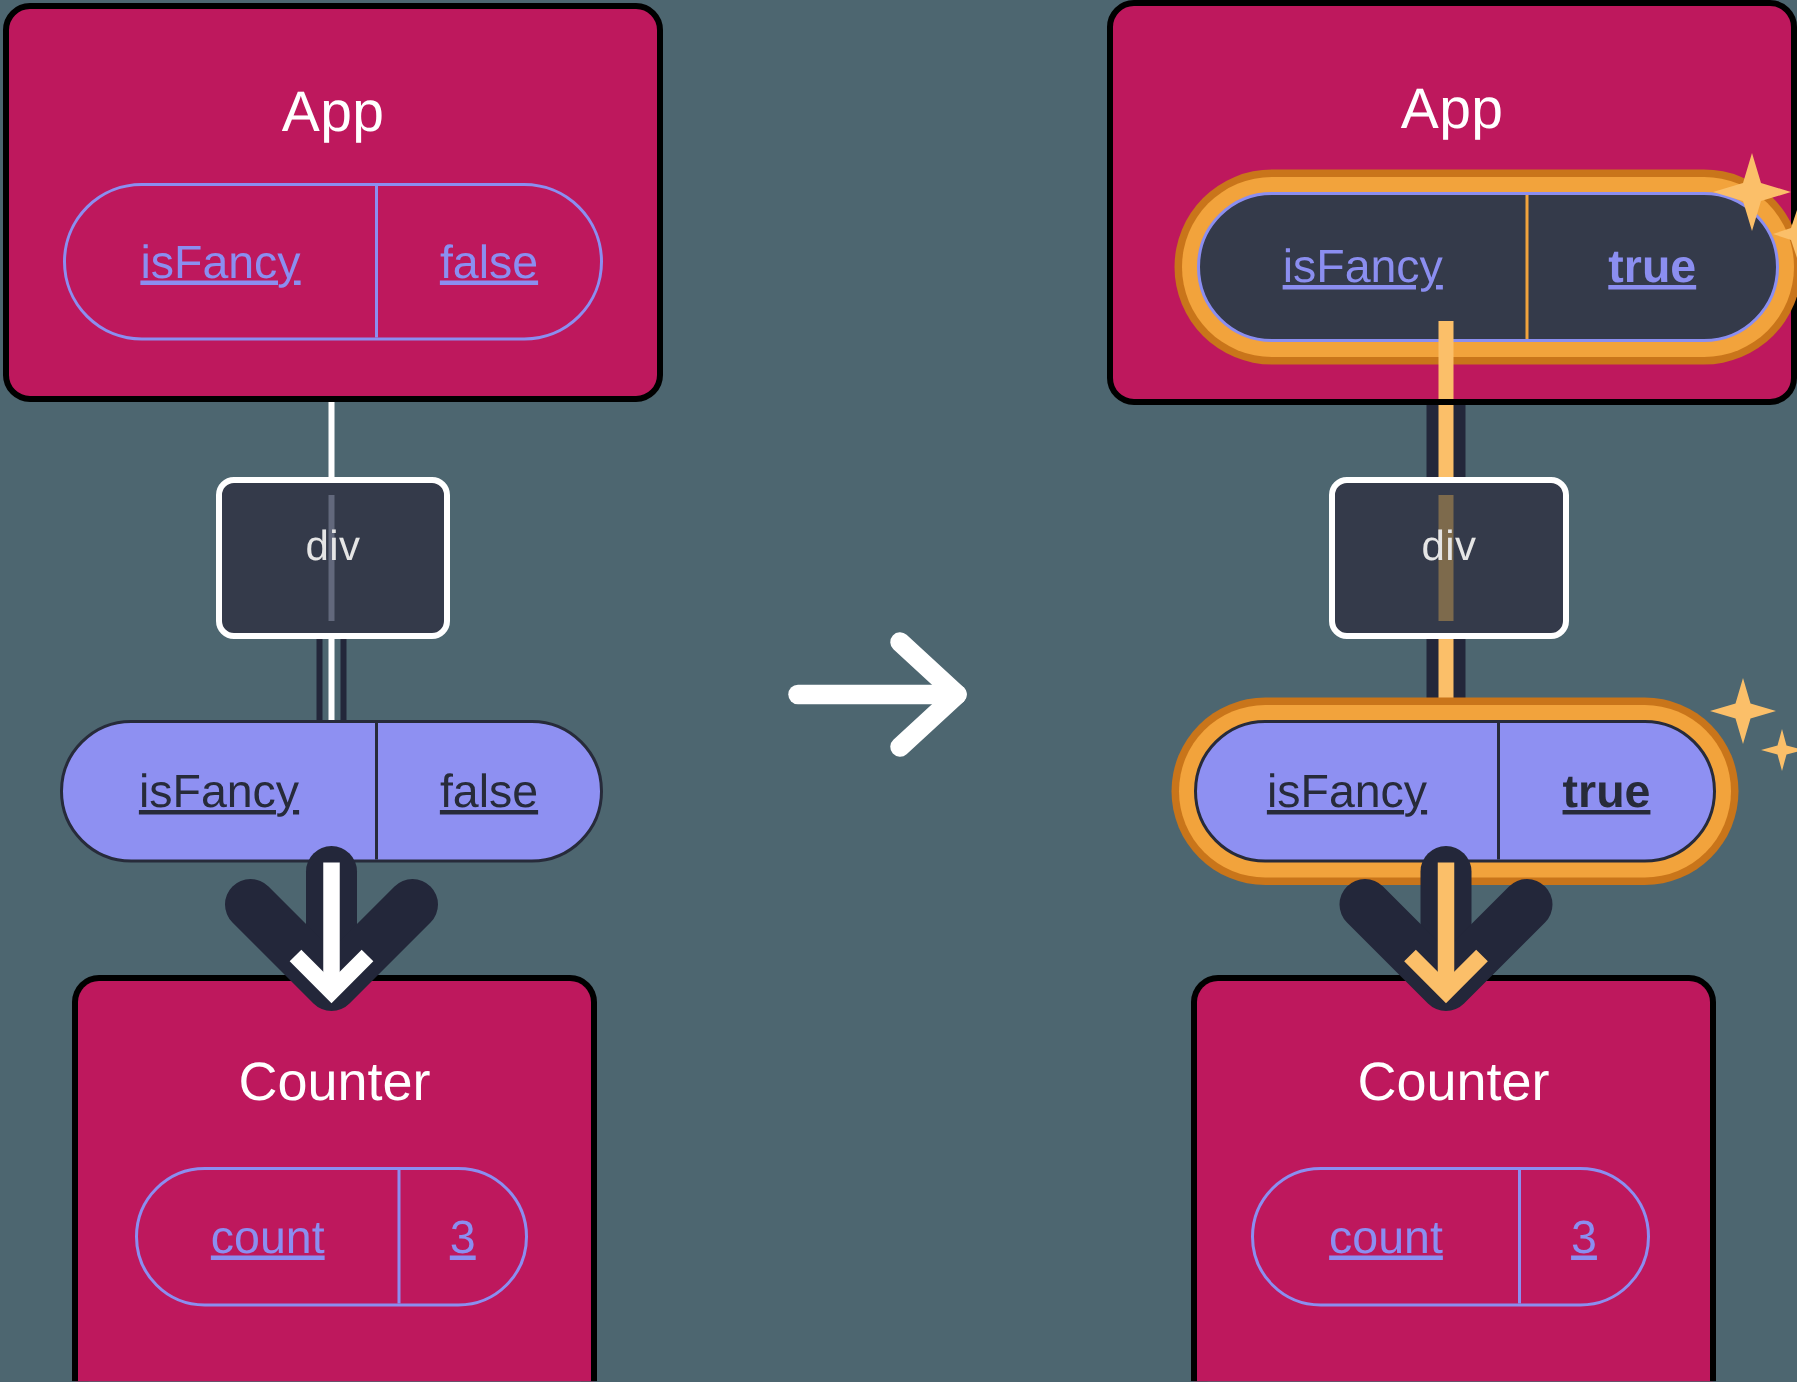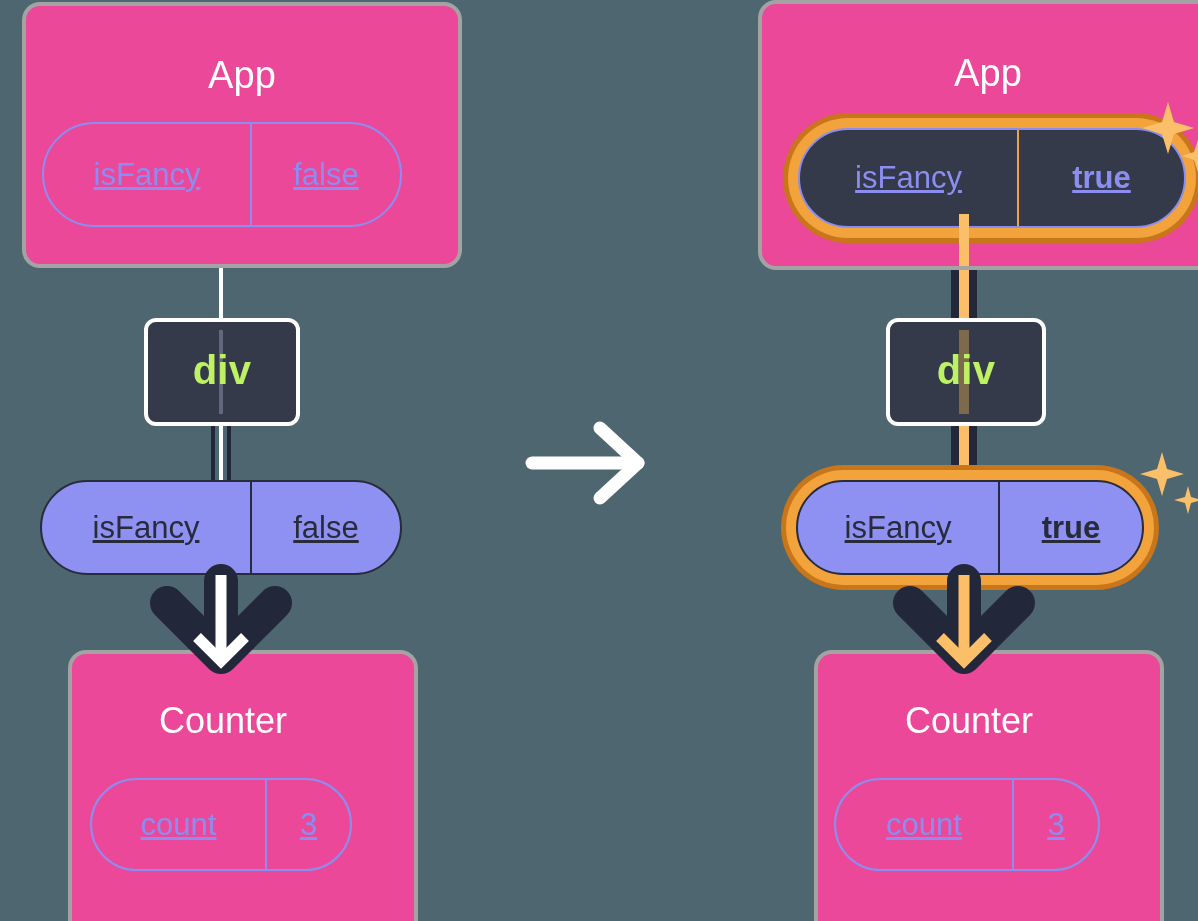--- a/index.html
+++ b/index.html
@@ -31,12 +31,11 @@
   
   .card {
     position: absolute;
-    background: #ec4899;
-    border: 4px solid #a3a3a3;
+    background: #be185d;
+    border: 4px solid #000000;
     border-radius: 18px;
     box-sizing: border-box;
     z-index: 4;
-    margin-left: 20px;
   }
   .card-title {
     position: absolute;

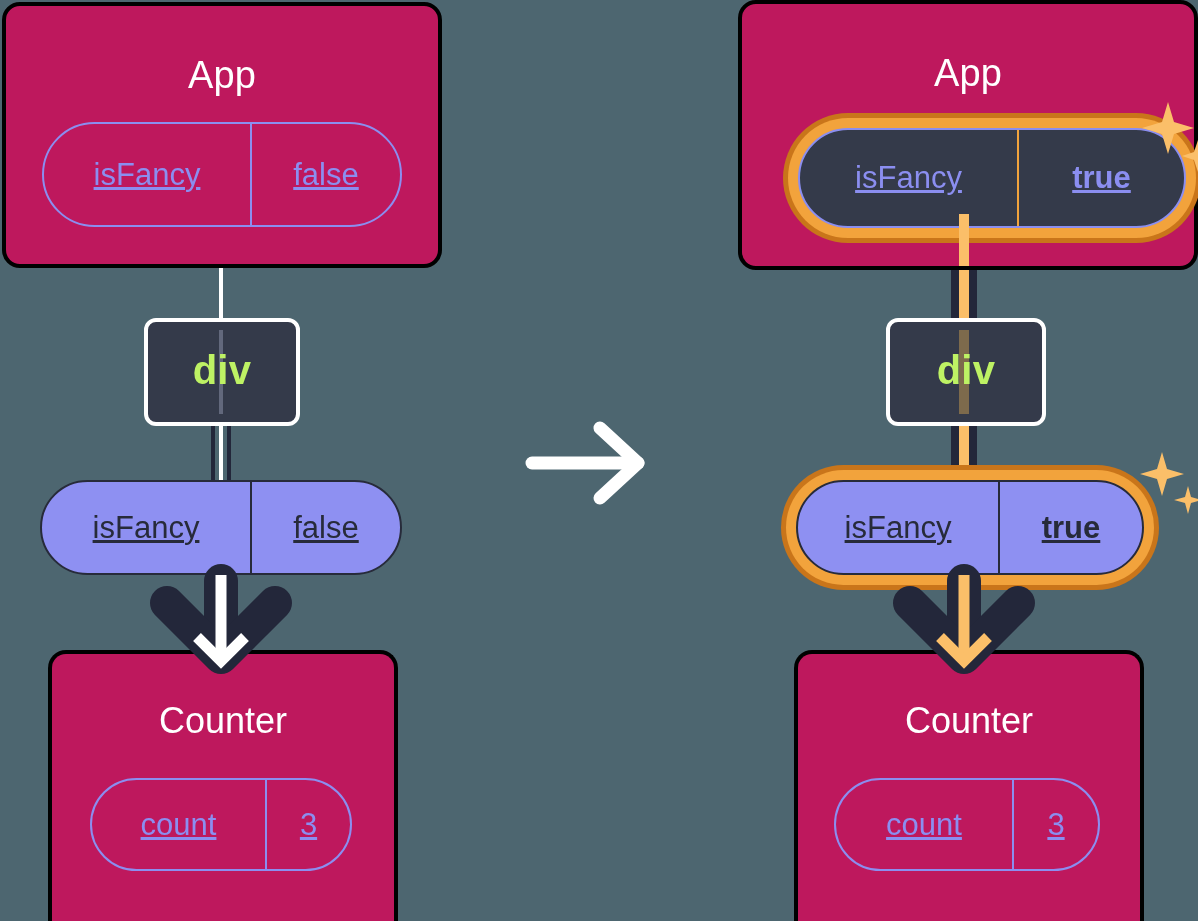--- a/index.html
+++ b/index.html
@@ -67,8 +67,8 @@
   }
   .div-label {
     position: absolute; left: 0; right: 0; top: 28px;
-    text-align: center; color: #bef264;
-    font-size: 40px; font-weight: 700; letter-spacing: .3px;
+    text-align: center; color: #e5e5e5;
+    font-size: 28px; font-weight: 400; letter-spacing: .3px;
     z-index: 6;
   }
 

